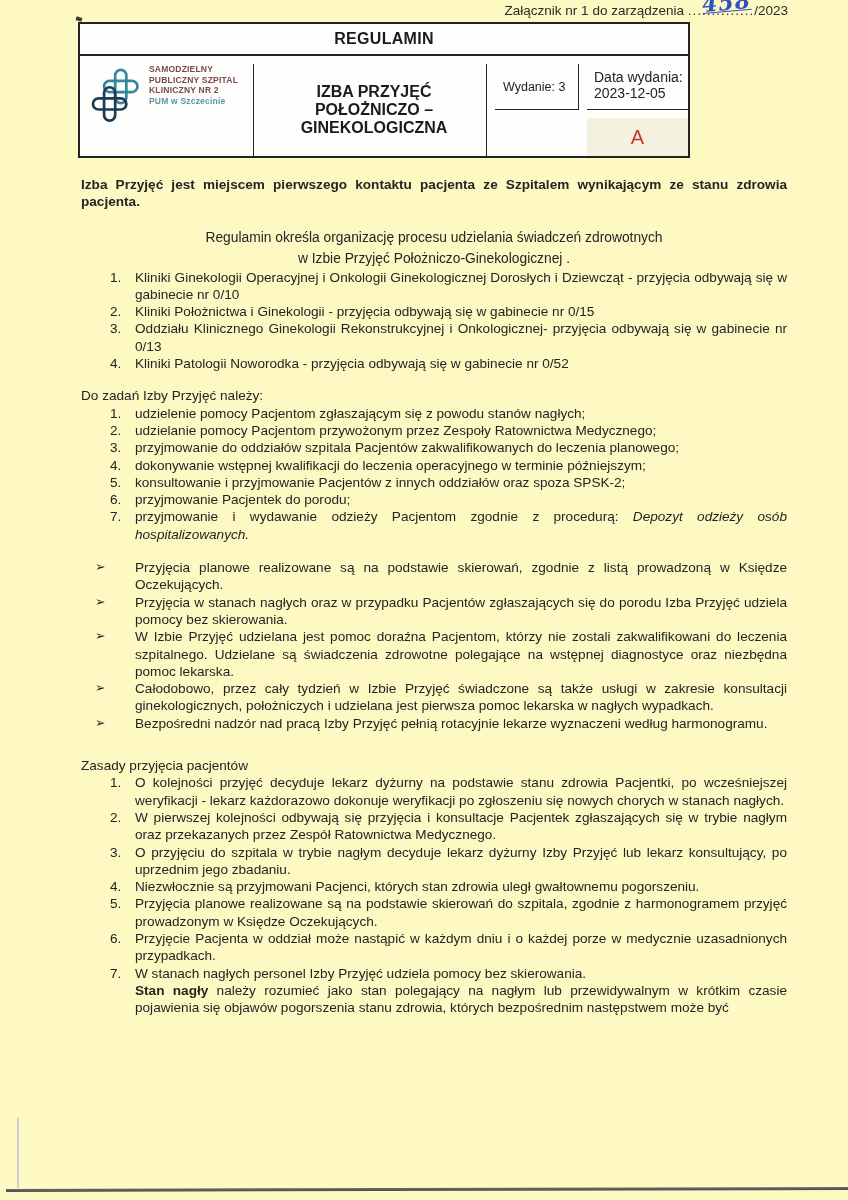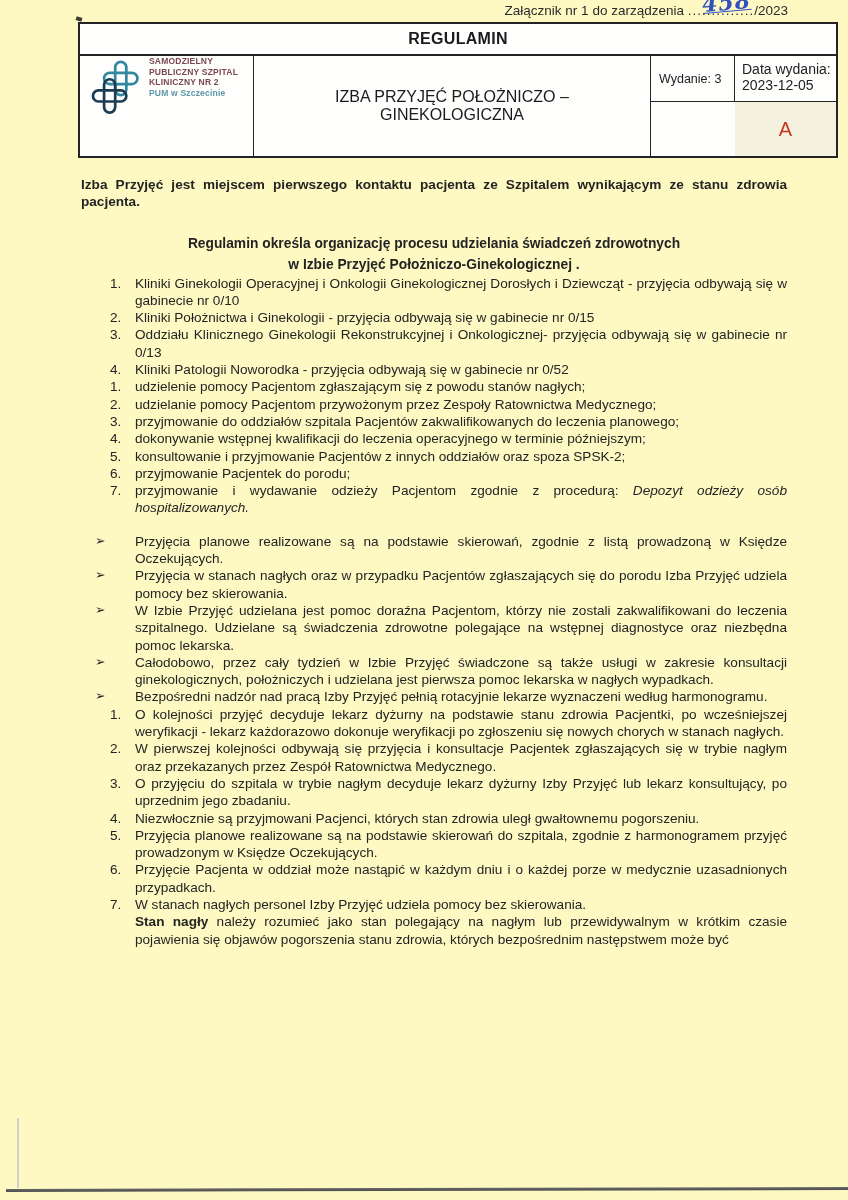--- a/index.html
+++ b/index.html
@@ -28,12 +28,13 @@
 
   
   .header-table {
-    position:absolute; left:78px; top:22px; width:760px; height:136px;
+    position:absolute; left:78px; top:22px; width:612px; height:136px;
     border:2px solid #242424; box-sizing:border-box;
     display:grid;
     grid-template-columns:174px 1fr 84px 101px;
     grid-template-rows:32px 46px 1fr;
     background:#fefefd;
+    gap:8px;
   }
   .header-table > div { box-sizing:border-box; }
   .cell-regulamin {

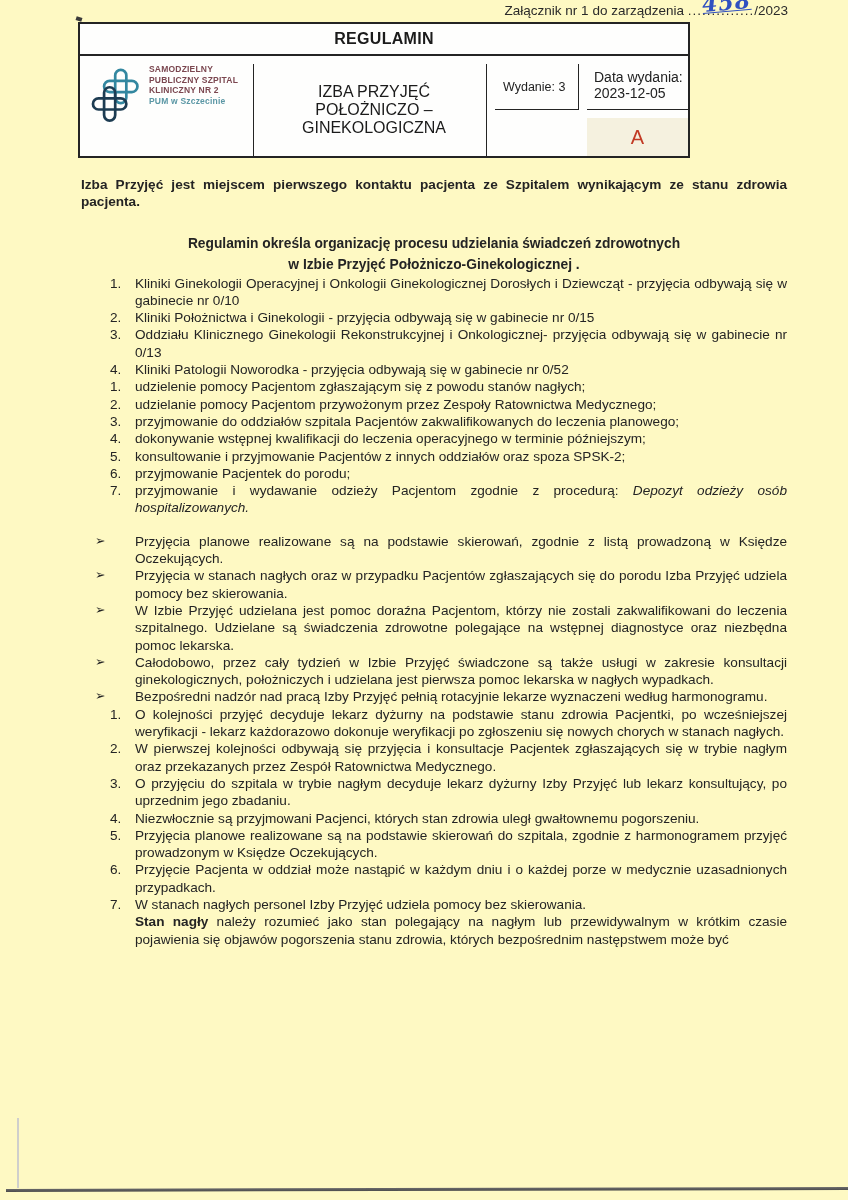--- a/index.html
+++ b/index.html
@@ -52,7 +52,7 @@
     grid-column:2; grid-row:2 / 4;
     border-right:1.5px solid #242424;
     display:flex; align-items:center; justify-content:center;
-    text-align:center; font-weight:normal; font-size:16px; color:#1b1b1b;
+    text-align:center; font-weight:bold; font-size:16px; color:#1b1b1b;
     padding:0 8px;
   }
   .cell-edition {

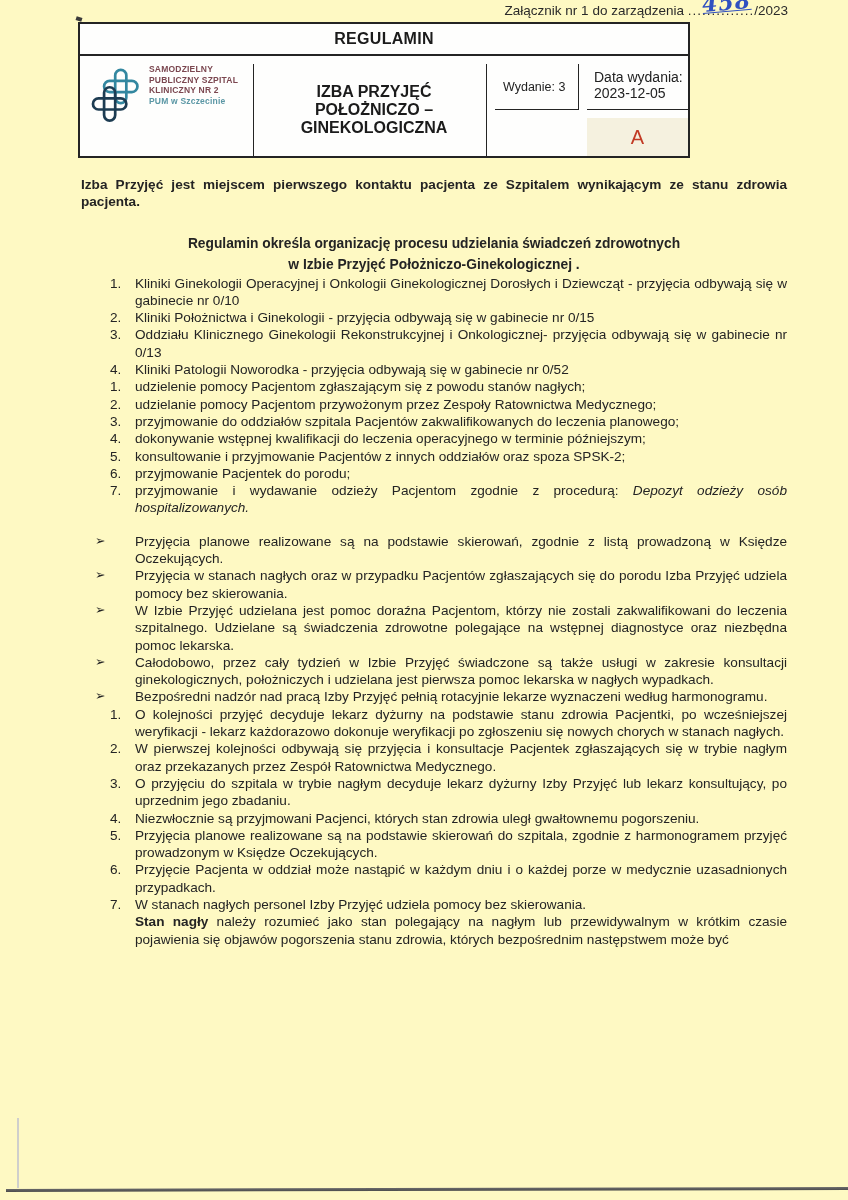--- a/index.html
+++ b/index.html
@@ -88,7 +88,7 @@
     font-size:13.6px; line-height:17.3px; text-align:justify; color:#242424;
   }
   .intro { font-weight:bold; }
-  .heading { margin-top:22px; text-align:center; font-weight:bold; line-height:21px; font-size:13.8px; }
+  .heading { margin-top:16px; text-align:center; font-weight:normal; line-height:21px; font-size:13.8px; }
   .para1 { margin-top:15px; }
   ol.numlist { margin:0; padding:0; list-style:none; counter-reset:item; }
   ol.numlist li { counter-increment:item; position:relative; padding-left:54px; }

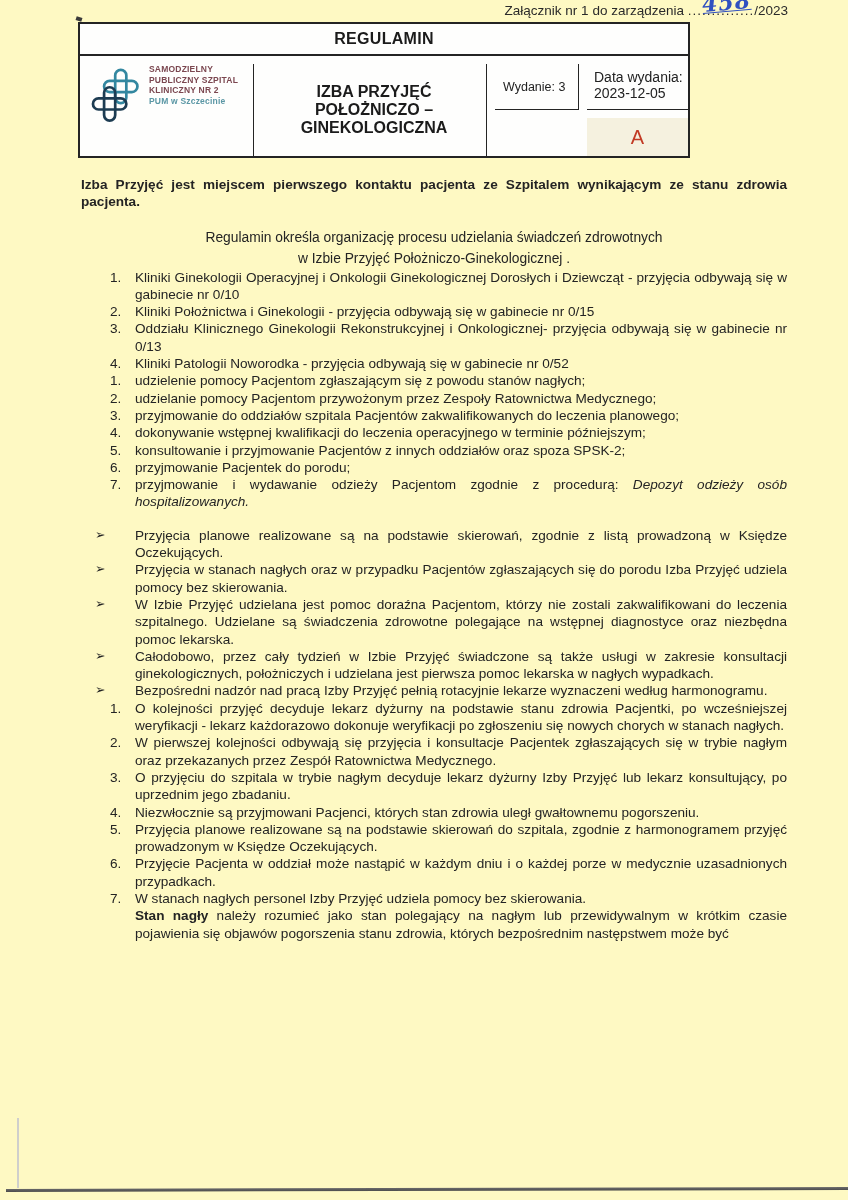--- a/index.html
+++ b/index.html
@@ -181,6 +181,7 @@
       <li>Kliniki Patologii Noworodka - przyjęcia odbywają się w gabinecie nr 0/52</li>
     </ol>
 
+    <div class="tasks-intro">Do zadań Izby Przyjęć należy:</div>
 
     <ol class="numlist">
       <li>udzielenie pomocy Pacjentom zgłaszającym się z powodu stanów nagłych;</li>

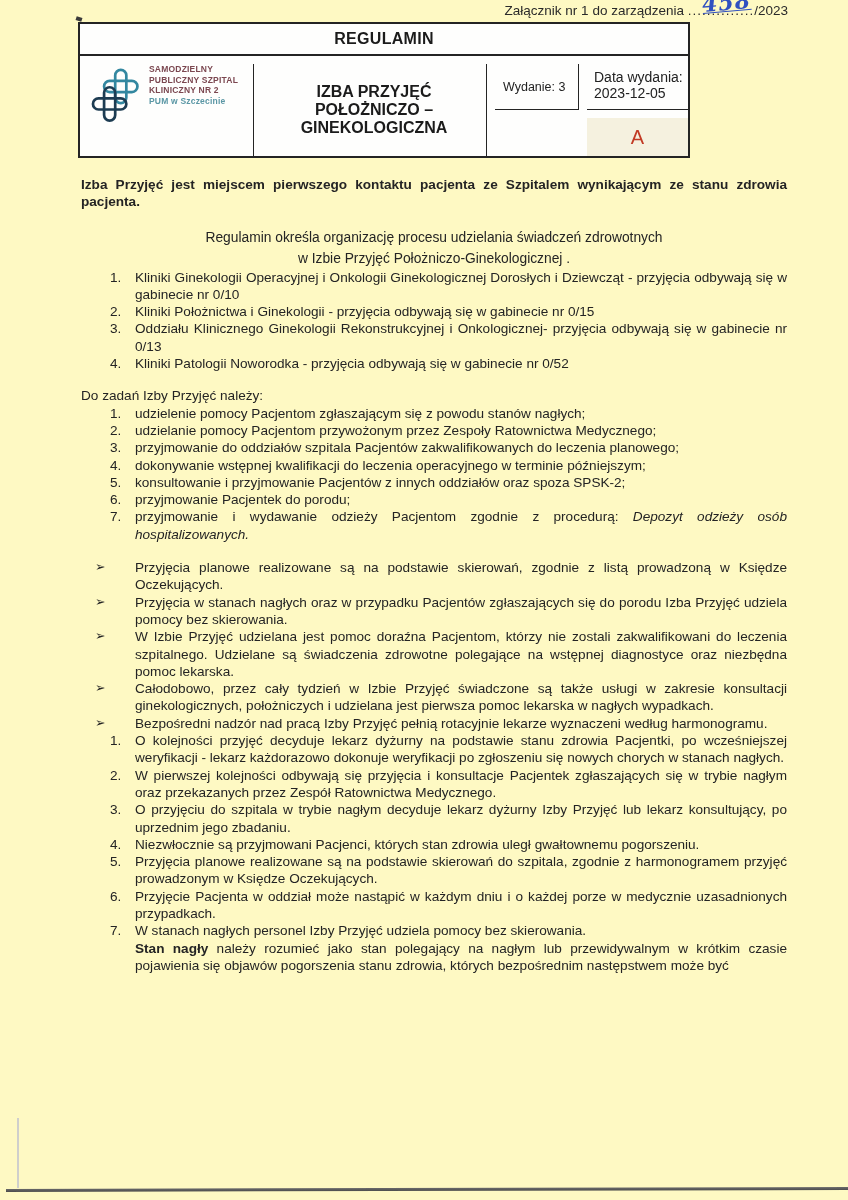--- a/index.html
+++ b/index.html
@@ -216,6 +216,7 @@
       </div>
     </div>
 
+    <div class="rules-heading">Zasady przyjęcia pacjentów</div>
 
     <ol class="numlist">
       <li>O kolejności przyjęć decyduje lekarz dyżurny na podstawie stanu zdrowia Pacjentki, po wcześniejszej weryfikacji - lekarz każdorazowo dokonuje weryfikacji po zgłoszeniu się nowych chorych w stanach nagłych.</li>

